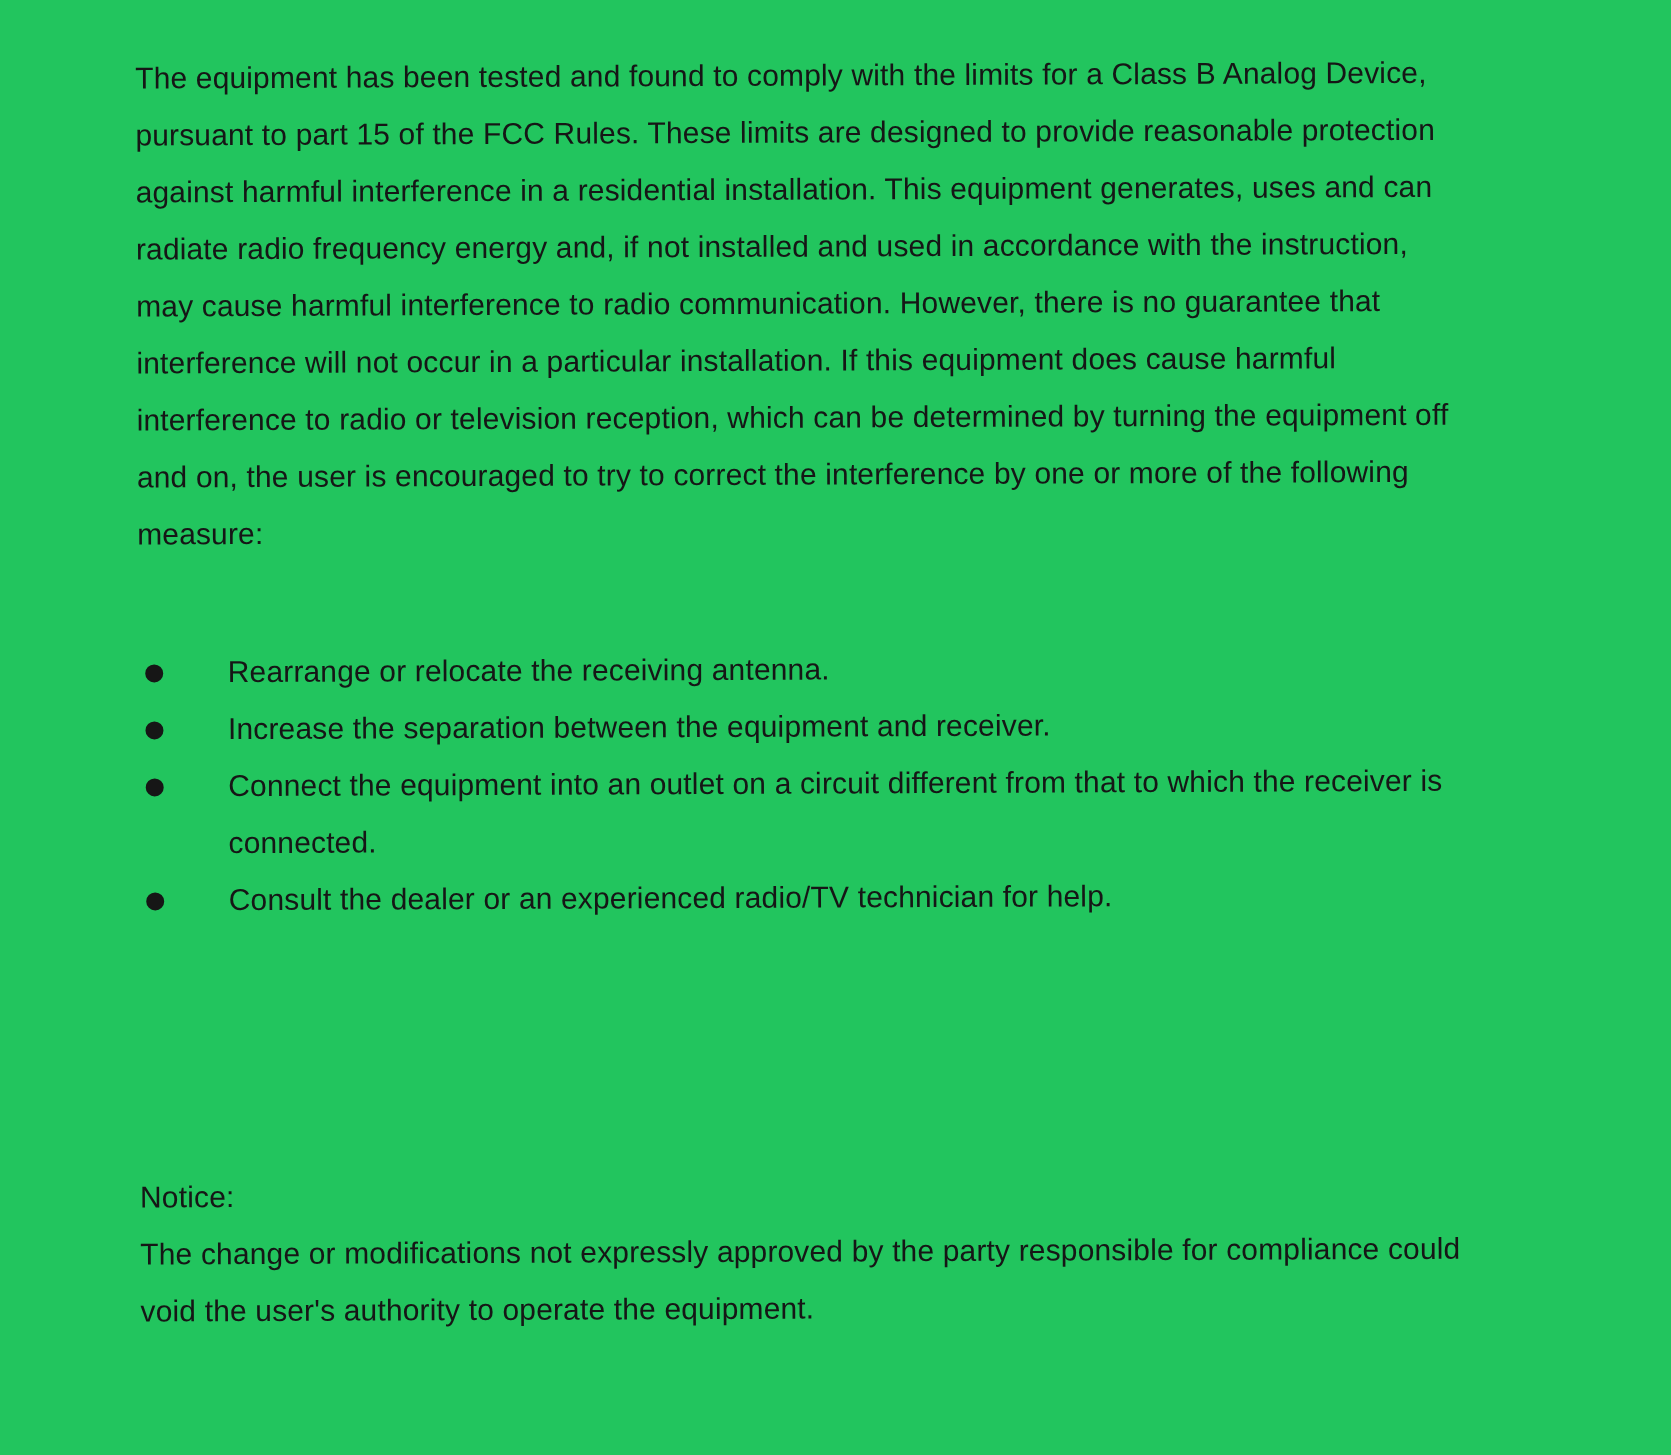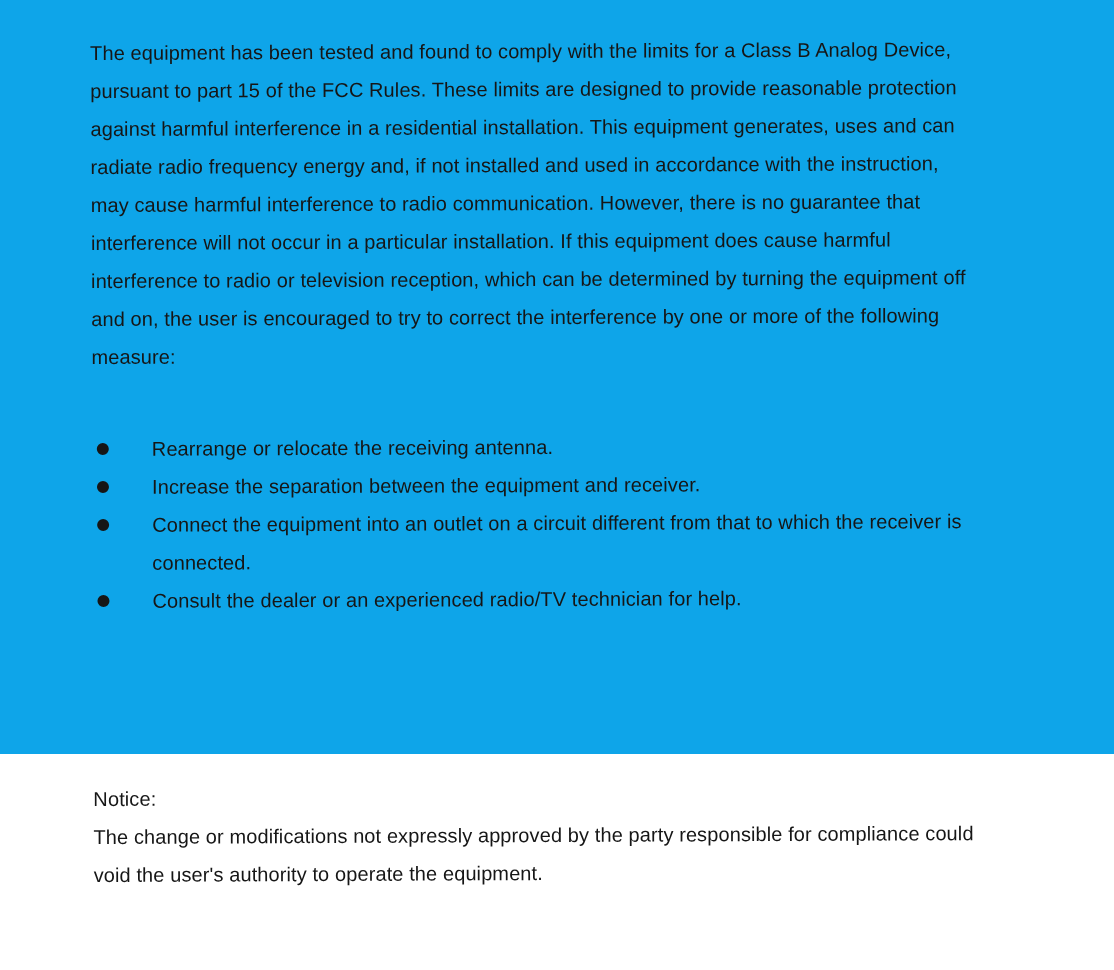--- a/index.html
+++ b/index.html
@@ -14,8 +14,8 @@
   .page {
     position: relative;
     width: 1114px;
-    height: 754px;
-    background: #0ea5e9;
+    height: 970px;
+    background: #22c55e;
   }
   .content {
     position: absolute;

